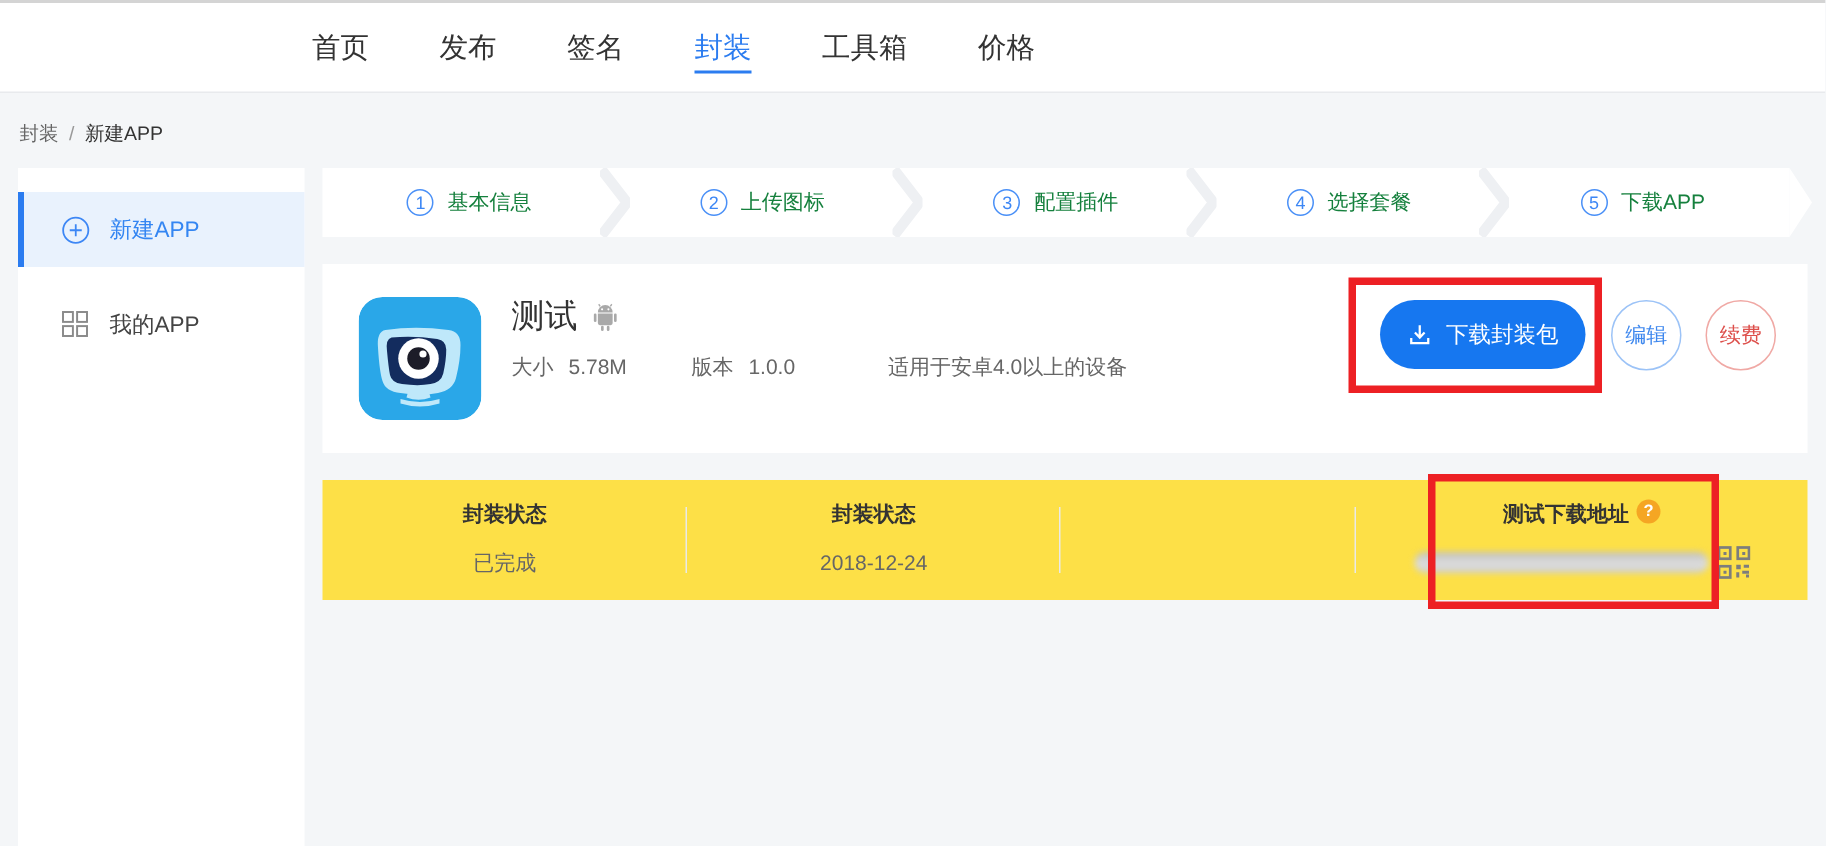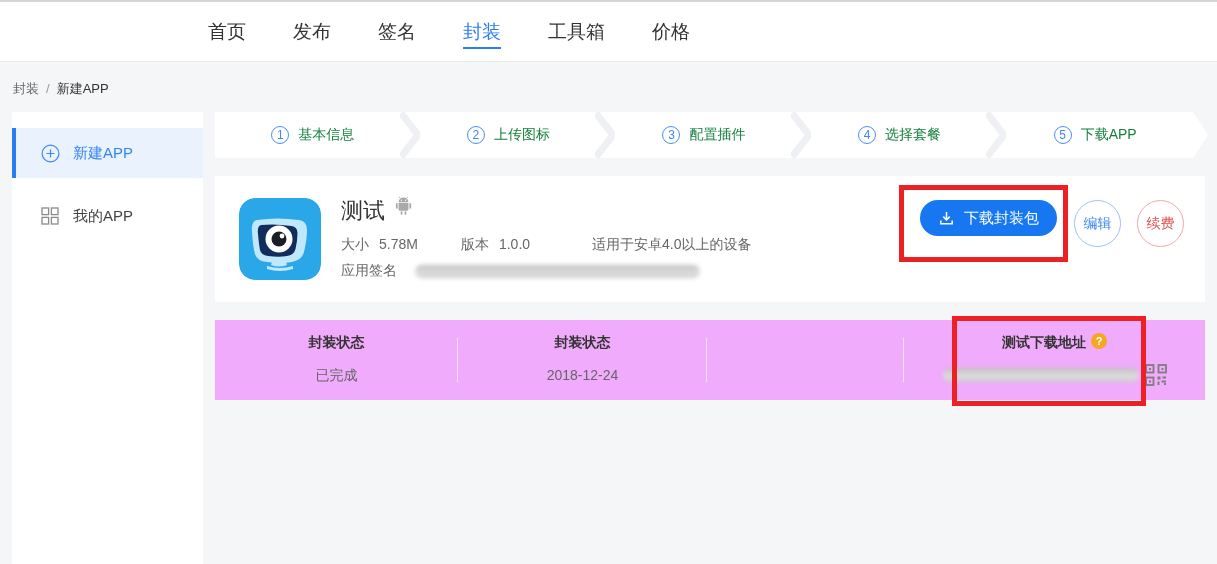--- a/index.html
+++ b/index.html
@@ -40,7 +40,7 @@
   
   .card { position:absolute; left:215px; top:176px; width:990px; height:126px; background:#fff; }
   .app-icon { position:absolute; left:24px; top:22px; width:82px; height:82px; border-radius:16px; overflow:hidden; }
-  .app-title-row { position:absolute; left:126px; top:20px; display:flex; align-items:flex-start; gap:10px; }
+  .app-title-row { position:absolute; left:126px; top:20px; display:flex; align-items:flex-end; gap:10px; }
   .app-title { font-size:22px; color:#333; }
   .app-meta { position:absolute; left:126px; top:60px; font-size:14px; color:#666; display:flex; }
   .meta-label { margin-right:10px; }

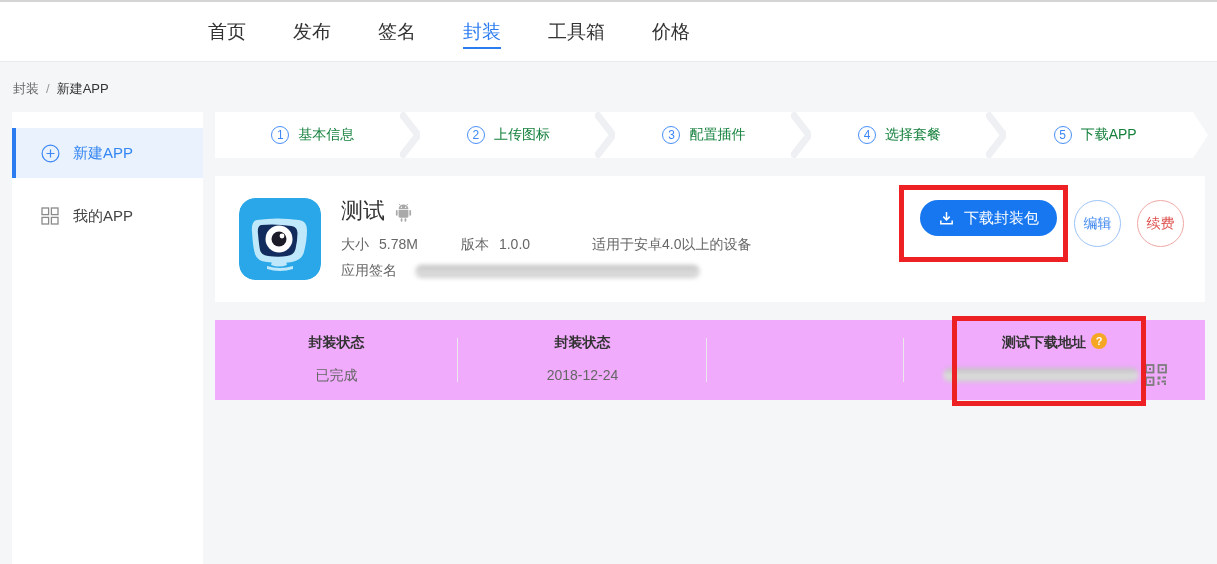--- a/index.html
+++ b/index.html
@@ -50,7 +50,7 @@
   .blur-bar { background:linear-gradient(180deg,#bdbdbd 0%,#dedede 55%,#cdcdcd 100%); filter:blur(2px); border-radius:7px; }
   .sig-blur { width:285px; height:13px; margin-left:18px; }
 
-  .dl-btn { position:absolute; left:705px; top:24px; width:137px; height:36px; border-radius:23px; background:#1677f0;
+  .dl-btn { position:absolute; left:705px; top:24px; width:137px; height:46px; border-radius:23px; background:#1677f0;
     border:none; color:#fff; font-size:15px; display:flex; align-items:center; justify-content:center; gap:9px; cursor:pointer;
     font-family:inherit; }
   .circle-btn { position:absolute; top:24px; width:47px; height:47px; border-radius:50%; background:#fff; font-size:14px;

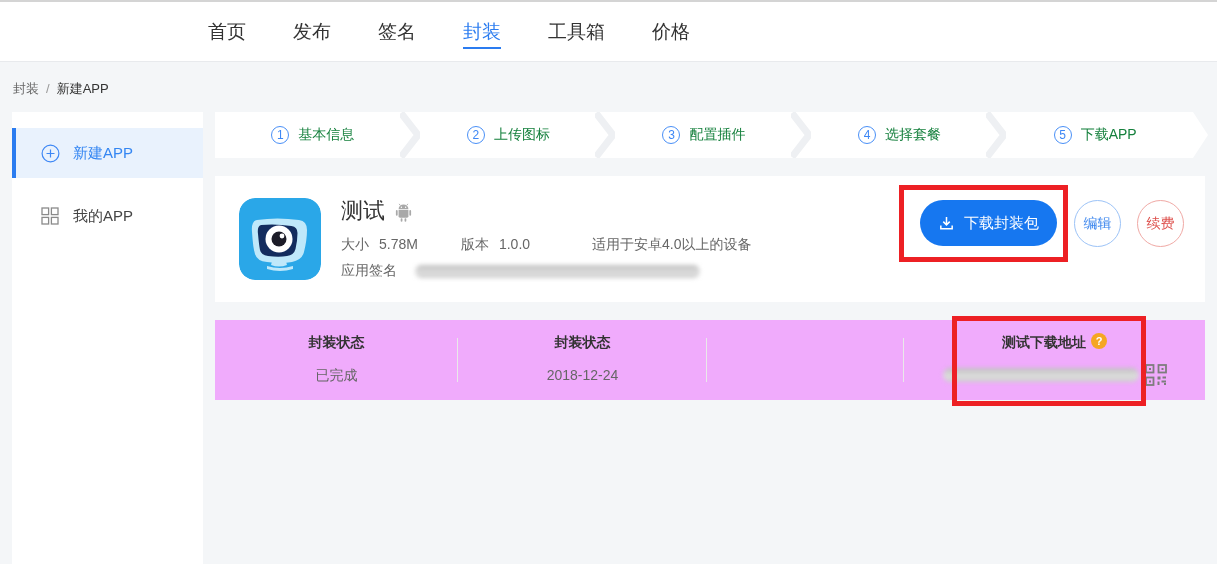--- a/index.html
+++ b/index.html
@@ -194,10 +194,6 @@
     <span class="meta-gap2">适用于安卓4.0以上的设备</span>
   </div>
 
-  <div class="app-sig">
-    <span>应用签名</span>
-    <span class="blur-bar sig-blur"></span>
-  </div>
 
   <button class="dl-btn">
     <span style="display:flex">

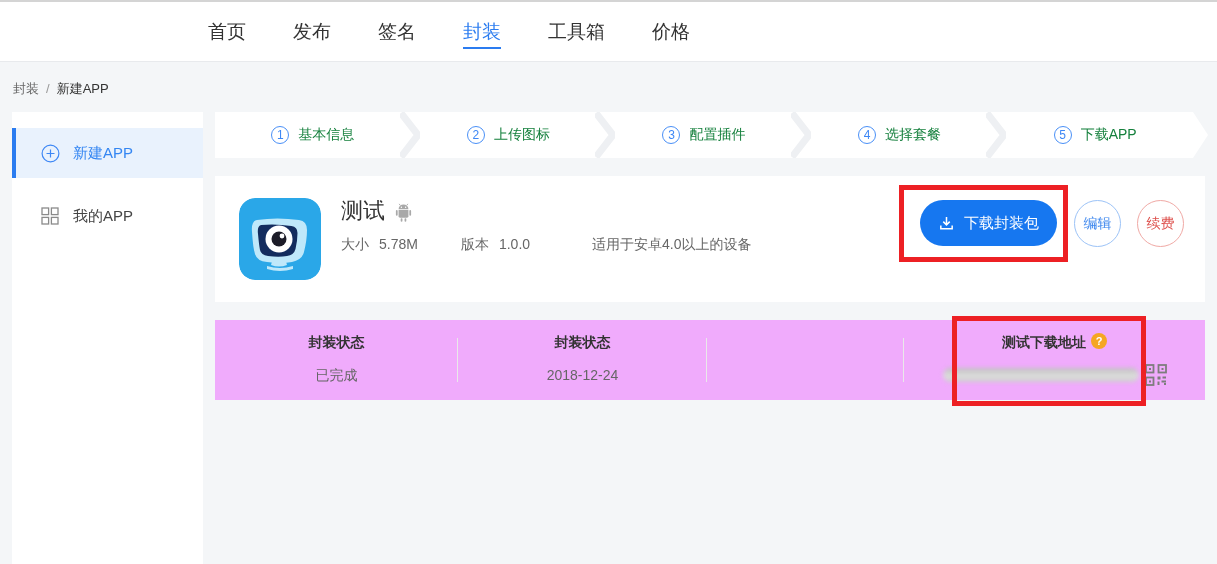--- a/index.html
+++ b/index.html
@@ -59,7 +59,7 @@
   .renew-btn { left:922px; border:1px solid #f0a9a5; color:#dd4f4b; }
 
   
-  .status { position:absolute; left:215px; top:320px; width:990px; height:80px; background:#f0abfc; display:flex; }
+  .status { position:absolute; left:215px; top:320px; width:990px; height:80px; background:#fde047; display:flex; }
   .st-col { position:relative; display:flex; flex-direction:column; align-items:center; padding-top:14px; }
   .st-col.c1 { width:243px; } .st-col.c2 { width:249px; } .st-col.c3 { width:197px; } .st-col.c4 { width:301px; }
   .st-col.c1::after, .st-col.c2::after, .st-col.c3::after { content:""; position:absolute; right:0; top:18px; height:44px; width:1px; background:#e9e9e9; }

